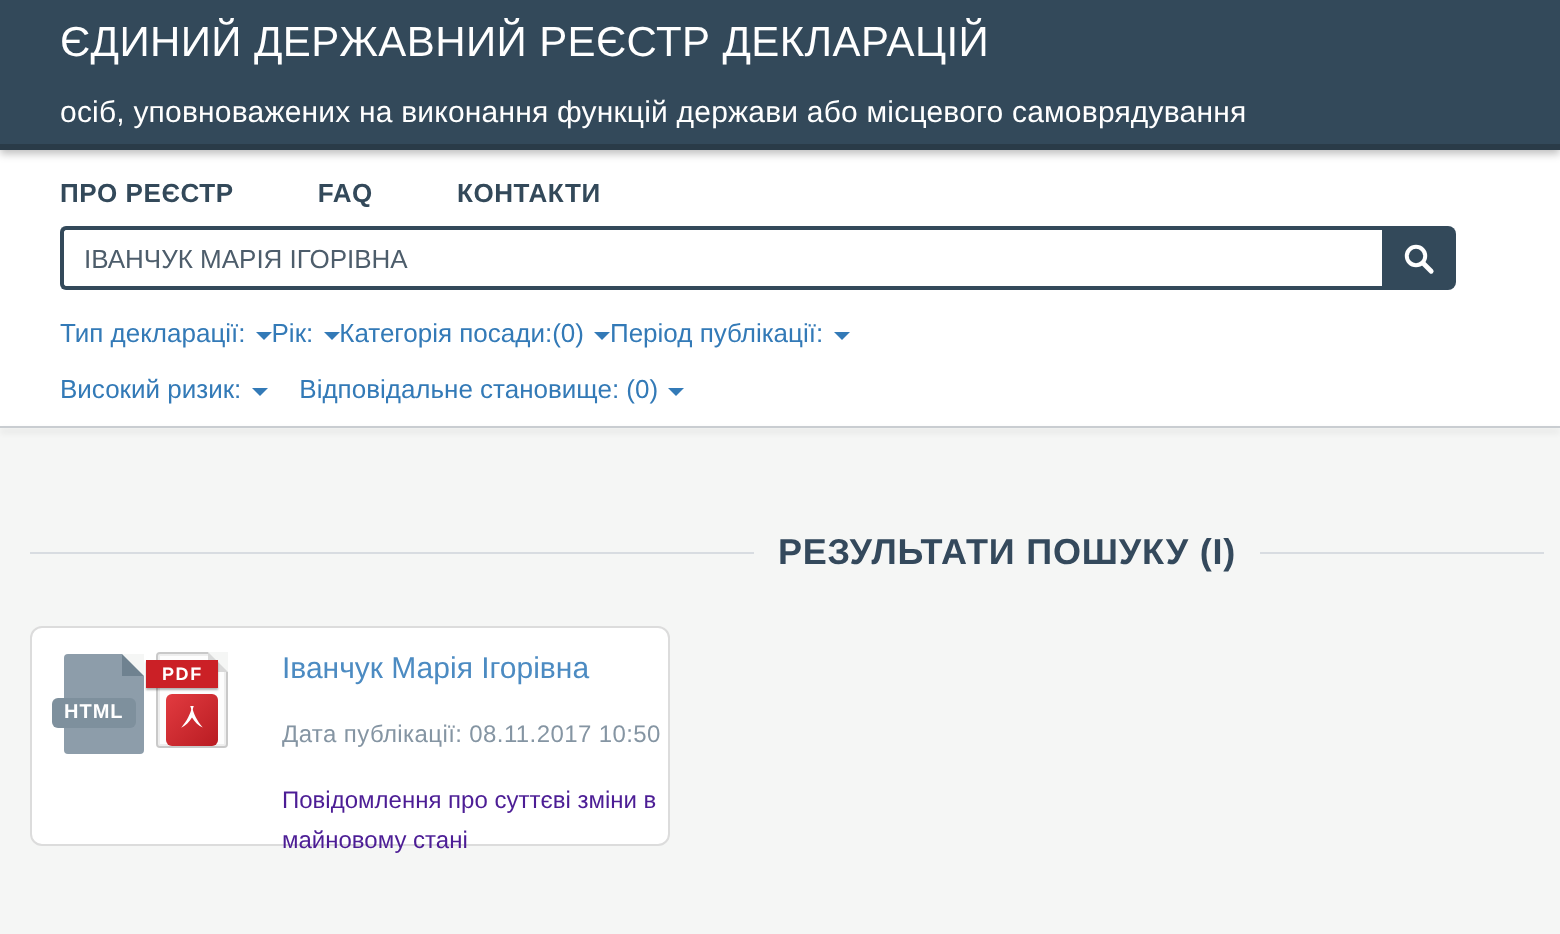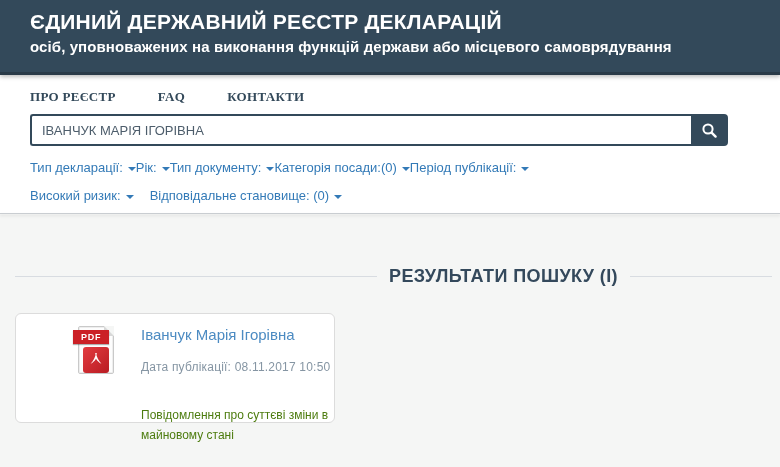--- a/index.html
+++ b/index.html
@@ -13,7 +13,7 @@
     border-bottom:3px solid #2a3b48; box-shadow:0 2px 4px rgba(0,0,0,.25);
     flex:0 0 auto; position:relative; z-index:5;
   }
-  .site-title{ font-size:21px; font-weight:bold; letter-spacing:.2px; line-height:1.25; }
+  .site-title{ font-size:21px; font-weight:normal; letter-spacing:.2px; line-height:1.25; }
   .site-subtitle{ font-size:15px; font-weight:bold; margin-top:3px; letter-spacing:.1px; }
 
   

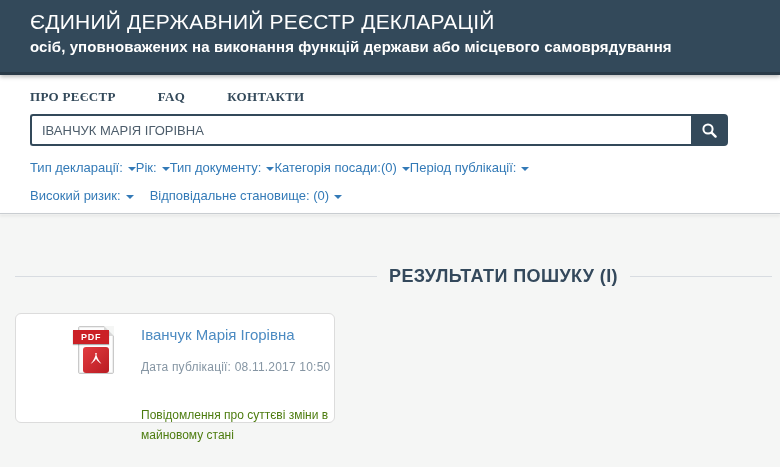--- a/index.html
+++ b/index.html
@@ -14,7 +14,7 @@
     flex:0 0 auto; position:relative; z-index:5;
   }
   .site-title{ font-size:21px; font-weight:normal; letter-spacing:.2px; line-height:1.25; }
-  .site-subtitle{ font-size:15px; font-weight:bold; margin-top:3px; letter-spacing:.1px; }
+  .site-subtitle{ font-size:15px; font-weight:normal; margin-top:13px; letter-spacing:.1px; }
 
   
   .top-white{ background:#fff; height:138px; padding:14px 30px 0; flex:0 0 auto; }

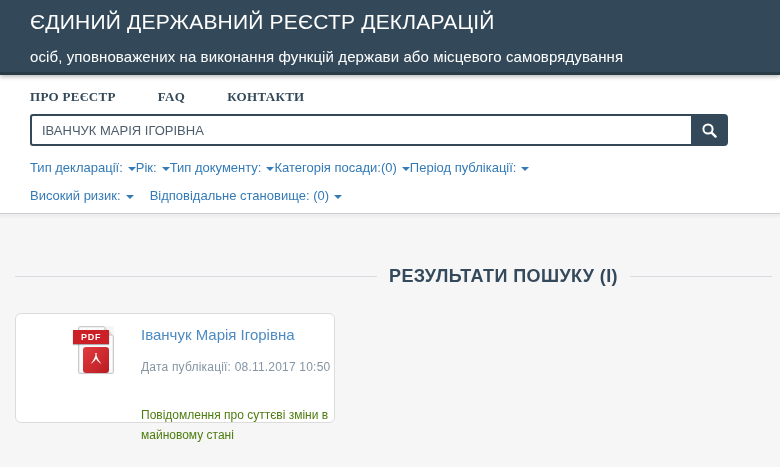--- a/index.html
+++ b/index.html
@@ -20,7 +20,7 @@
   .top-white{ background:#fff; height:138px; padding:14px 30px 0; flex:0 0 auto; }
 
   .main-nav{ display:flex; gap:42px; align-items:center; }
-  .nav-link{ font-size:13px; font-weight:bold; color:#33495a; letter-spacing:.3px; cursor:pointer; text-decoration:none;font-family:Liberation Serif, serif; }
+  .nav-link{ font-size:13px; font-weight:bold; color:#33495a; letter-spacing:.3px; cursor:pointer; text-decoration:none; }
 
   .search-group{ margin-top:9px; display:flex; width:698px; height:32px; }
   .search-input{

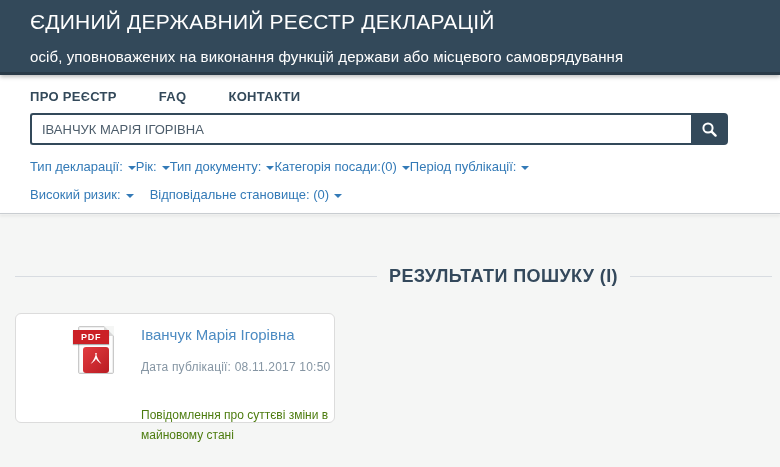--- a/index.html
+++ b/index.html
@@ -134,10 +134,6 @@
         <i class="caret"></i>
       </span>
       <span class="filter-link">
-        <span>Тип документу:</span>
-        <i class="caret"></i>
-      </span>
-      <span class="filter-link">
         <span>Категорія посади:(0)</span>
         <i class="caret"></i>
       </span>

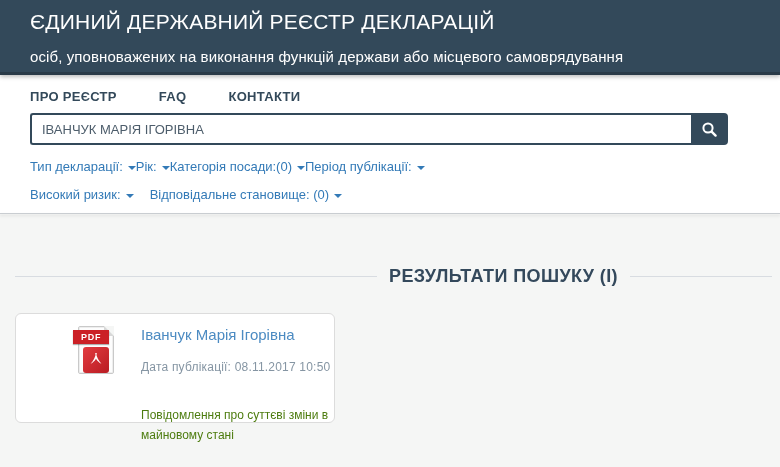--- a/index.html
+++ b/index.html
@@ -168,6 +168,11 @@
 
     <div class="result-card">
 
+      <div class="html-icon">
+        <div class="html-page"></div>
+        <div class="html-fold"></div>
+        <span class="html-badge">HTML</span>
+      </div>
 
       <div class="pdf-icon">
         <div class="pdf-page"></div>

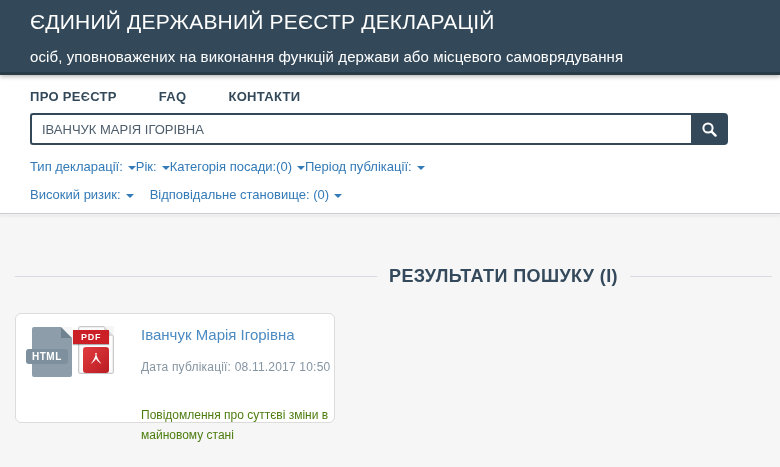--- a/index.html
+++ b/index.html
@@ -92,7 +92,7 @@
   .card-info{ position:absolute; left:125px; top:12px; width:195px; }
   .result-name{ font-size:15px; color:#4c8bc2; text-decoration:none; cursor:pointer; display:inline-block; }
   .result-date{ font-size:12px; color:#8595a3; margin-top:16px; letter-spacing:.2px; }
-  .result-desc{ font-size:12px; color:#4d7c0f; margin-top:32px; line-height:1.65; width:196px; }
+  .result-desc{ font-size:12px; color:#4c1d95; margin-top:17px; line-height:1.65; width:196px; }
 </style>
 </head>
 <body>

